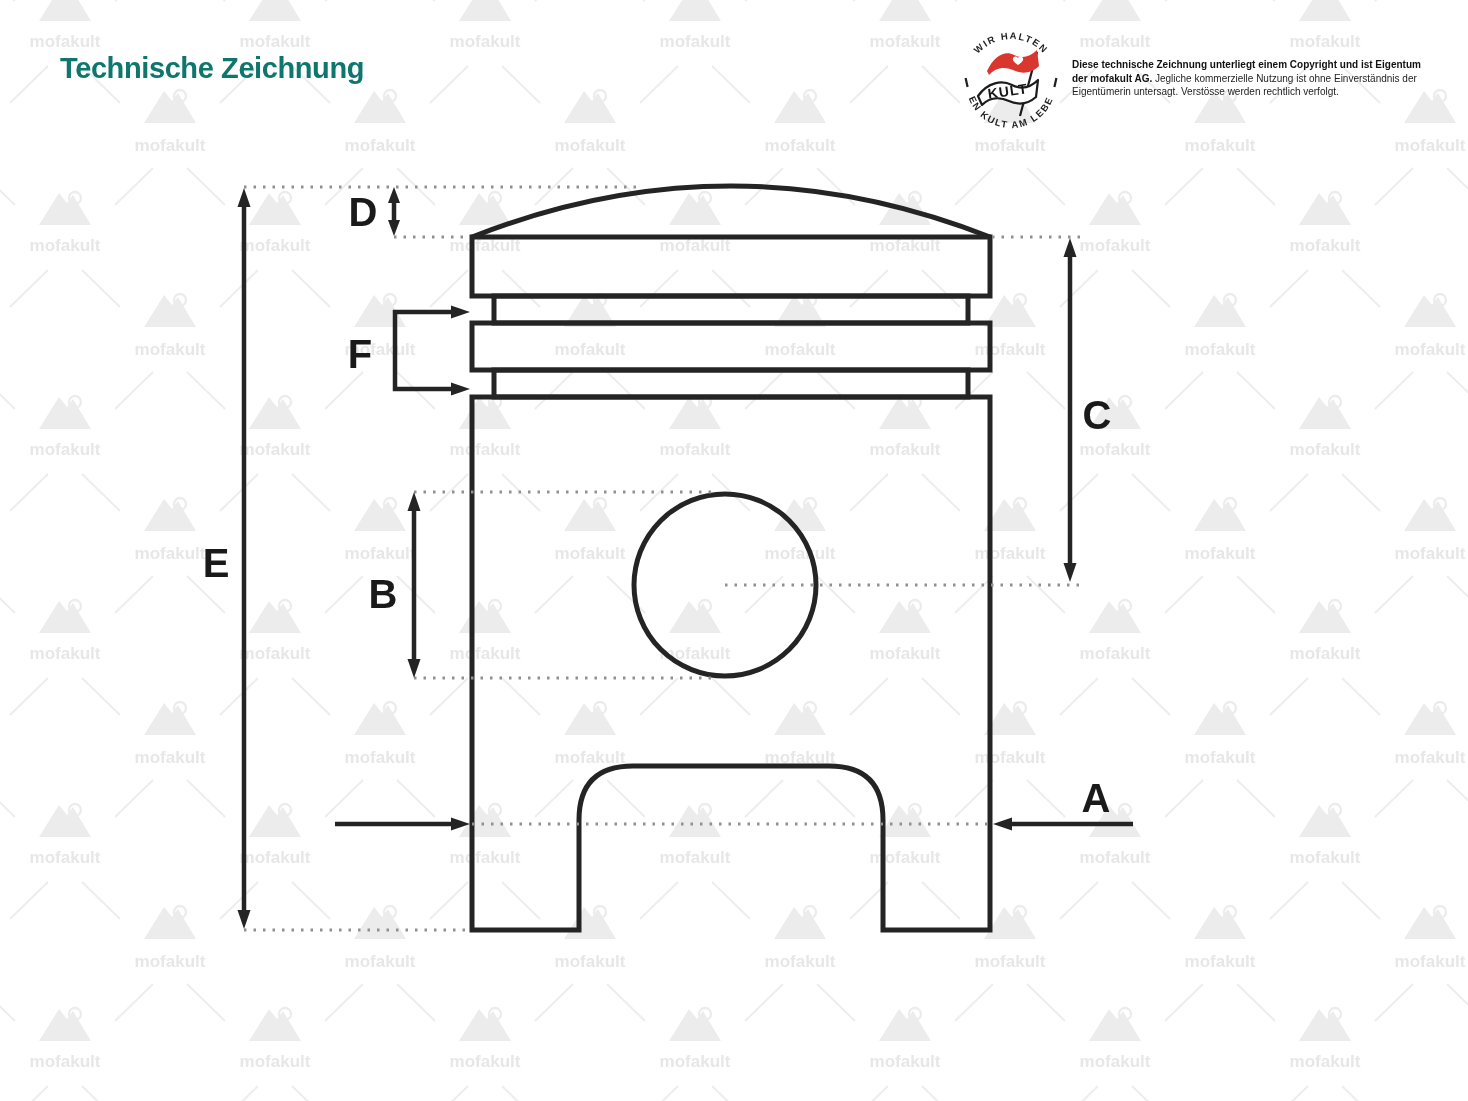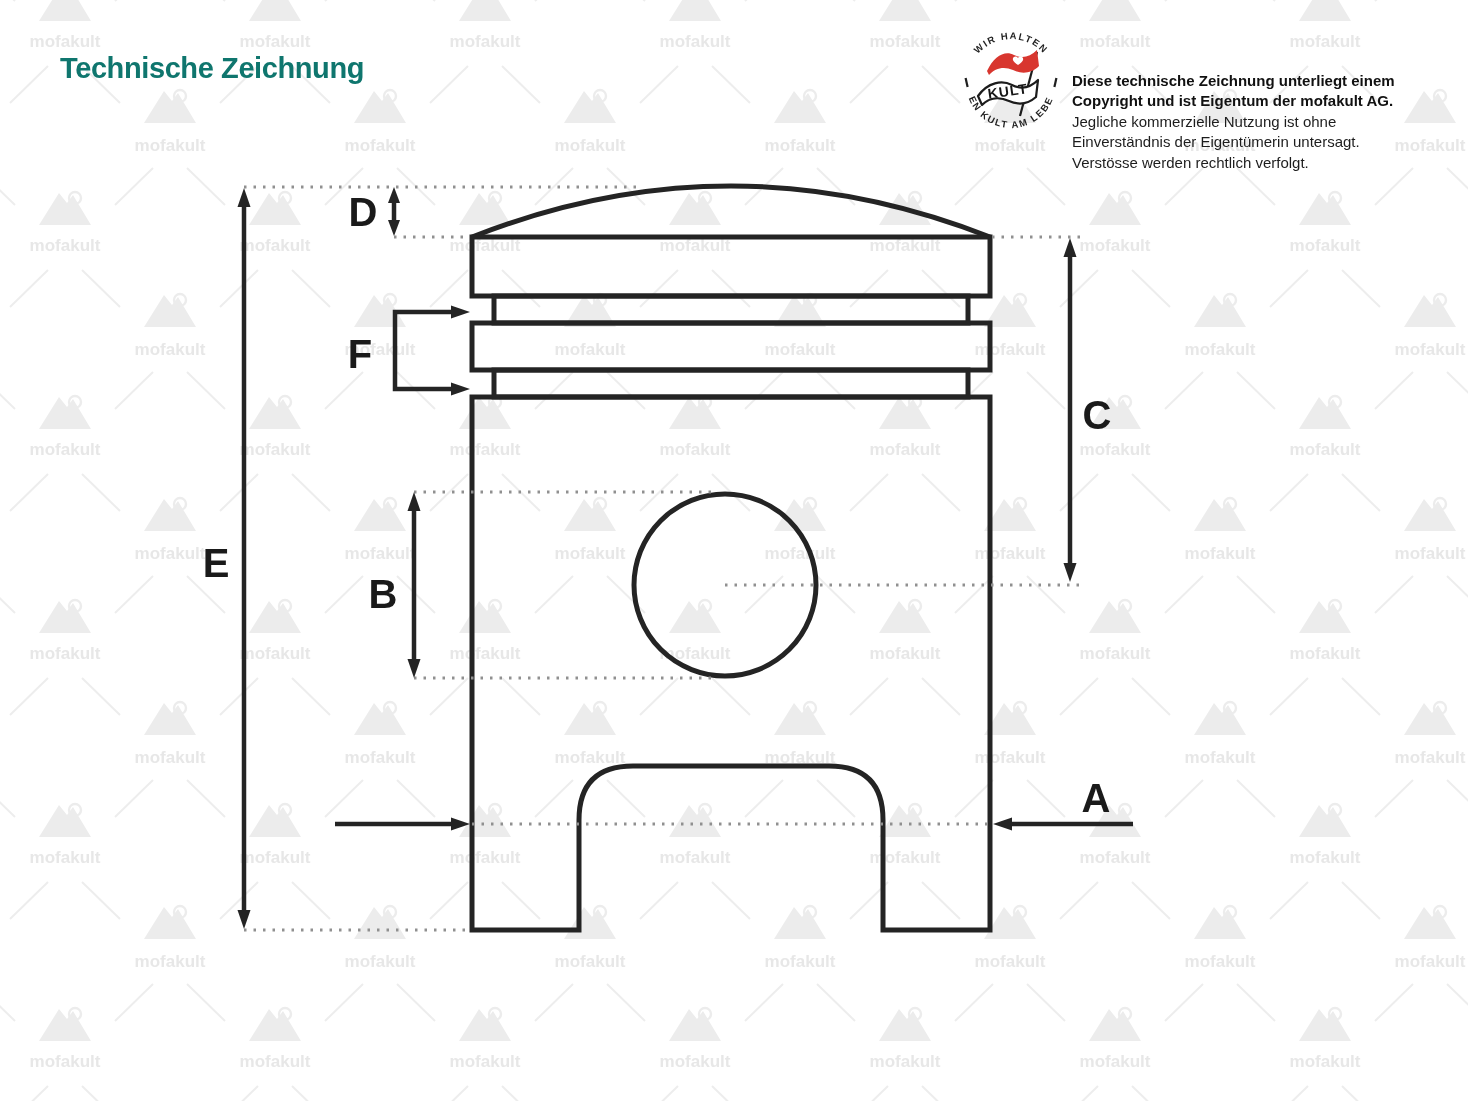--- a/index.html
+++ b/index.html
@@ -13,8 +13,8 @@
     font-size:29px;font-weight:700;color:#0f766e;letter-spacing:-0.4px;
   }
   .copyright{
-    position:absolute;left:1072px;top:56px;width:352px;
-    font-size:15px;line-height:1.36;color:#1d1d1d;
+    position:absolute;left:1072px;top:48px;width:352px;
+    font-size:10px;line-height:1.36;color:#1d1d1d;
   }
   .copyright b{font-weight:700;color:#111;}
   .stamp{position:absolute;left:958px;top:30px;width:106px;height:106px;}

